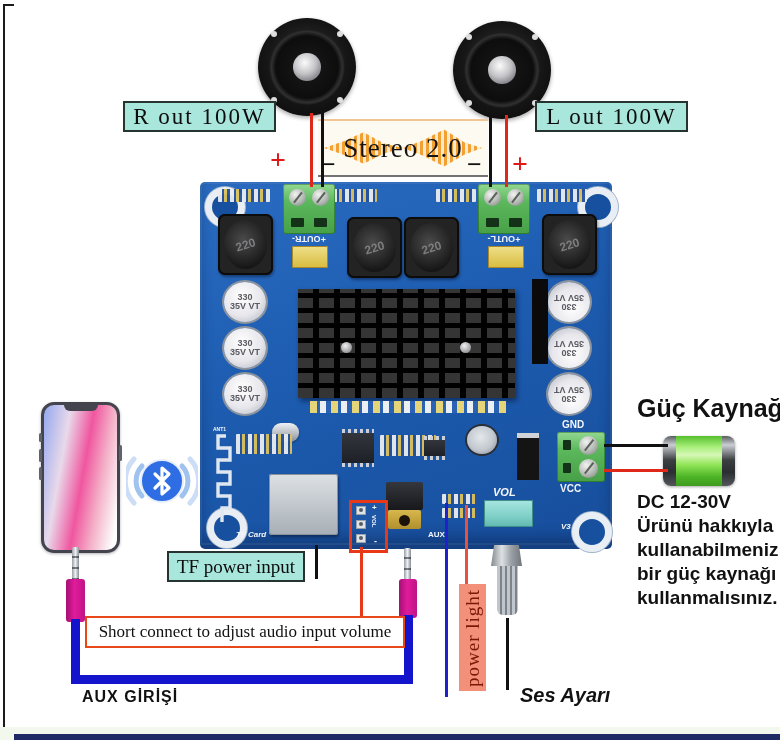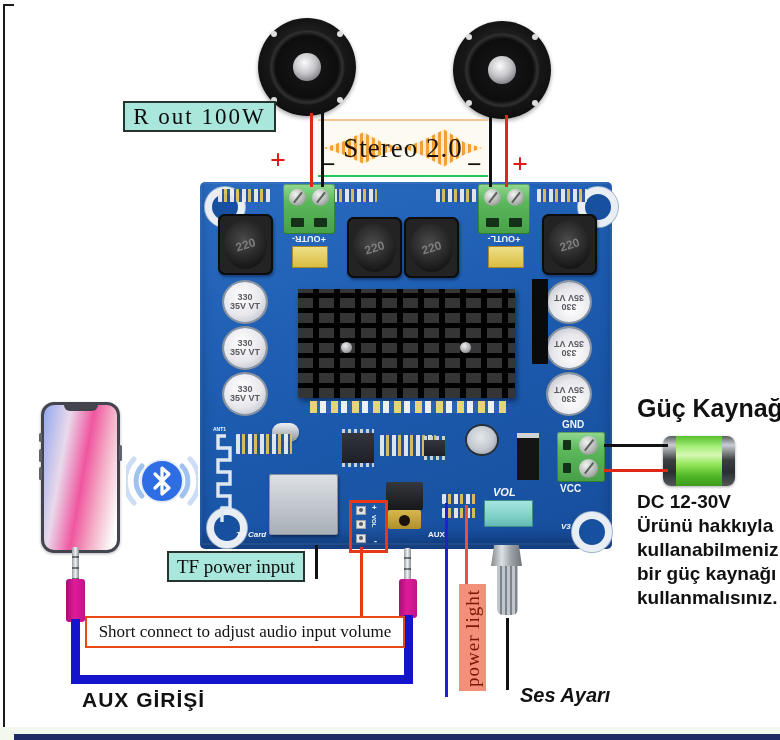--- a/index.html
+++ b/index.html
@@ -134,6 +134,9 @@
   <div class="abs cyan-label serif" style="left:123px;top:101px;width:149px;height:27px;font-size:23px;">
     <span>R out 100W</span>
   </div>
+  <div class="abs cyan-label serif" style="left:535px;top:101px;width:149px;height:27px;font-size:23px;">
+    <span>L out 100W</span>
+  </div>
 
   <div class="abs stereo-box serif" style="left:318px;top:119px;width:170px;height:54px;">
     <div class="waveform"></div>

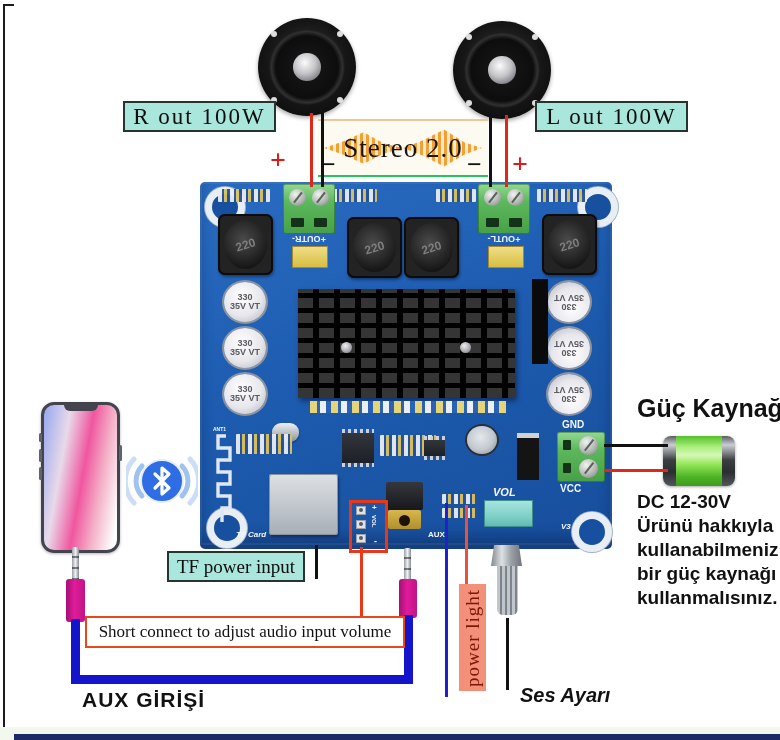--- a/index.html
+++ b/index.html
@@ -25,7 +25,7 @@
             background:radial-gradient(circle at 42% 35%,#fbfbfb,#c4c4c8 45%,#808086 78%,#55555a);}
   .spk-hole{position:absolute;width:6px;height:6px;border-radius:50%;background:#e9e9e9;opacity:.95;}
   
-  .stereo-box{background:#fdfaf1;border-top:2px solid #f2c694;border-bottom:2px solid #22c55e;z-index:2;}
+  .stereo-box{background:#fdfaf1;border-top:2px solid #f2c694;border-bottom:2px solid #737373;z-index:2;}
   .waveform{position:absolute;inset:4px 6px;background:repeating-linear-gradient(90deg,#f2a032 0 3px,rgba(242,160,50,.18) 3px 6px);
             clip-path:polygon(0% 50%,12% 36%,25% 16%,38% 40%,50% 50%,62% 34%,76% 10%,89% 38%,100% 50%,89% 64%,76% 90%,62% 66%,50% 50%,38% 62%,25% 84%,12% 64%);}
   .stereo-text{position:absolute;inset:0;display:flex;align-items:center;justify-content:center;

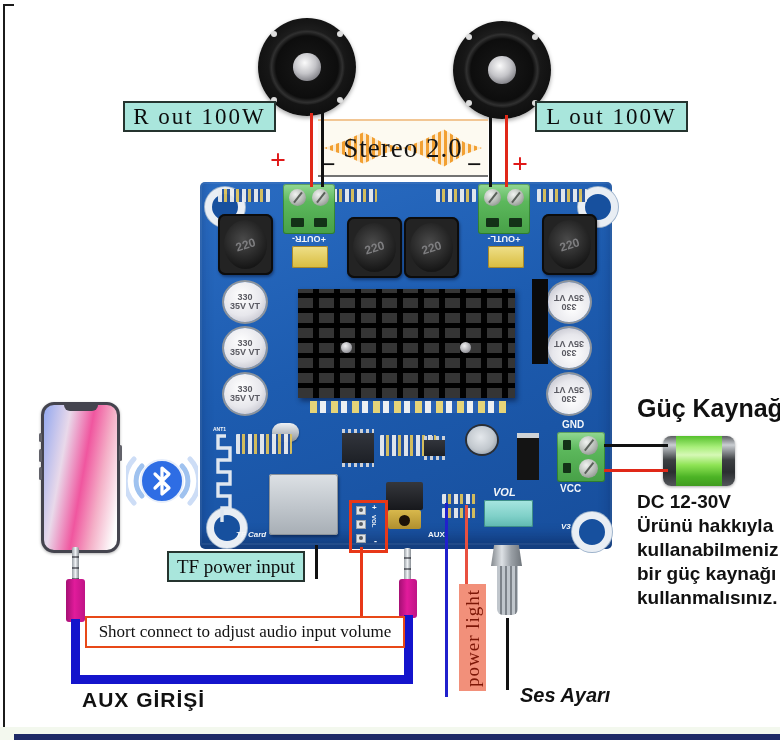--- a/index.html
+++ b/index.html
@@ -309,7 +309,7 @@
   <div class="abs wire" style="left:71px;top:619px;width:9px;height:63px;background:#1414cc;"></div>
   <div class="abs wire" style="left:71px;top:675px;width:342px;height:9px;background:#1414cc;"></div>
   <div class="abs wire" style="left:404px;top:615px;width:9px;height:64px;background:#1414cc;"></div>
-  <div class="abs boldtxt" style="left:82px;top:688px;font-size:21px;letter-spacing:1px;">AUX GİRİŞİ</div>
+  <div class="abs boldtxt" style="left:82px;top:688px;font-size:16px;letter-spacing:1px;">AUX GİRİŞİ</div>
 
   <div class="abs annline" style="left:315px;top:545px;width:3px;height:34px;background:#111;"></div>
   <div class="abs cyan-label serif" style="left:167px;top:551px;width:134px;height:27px;font-size:19px;letter-spacing:0;">

